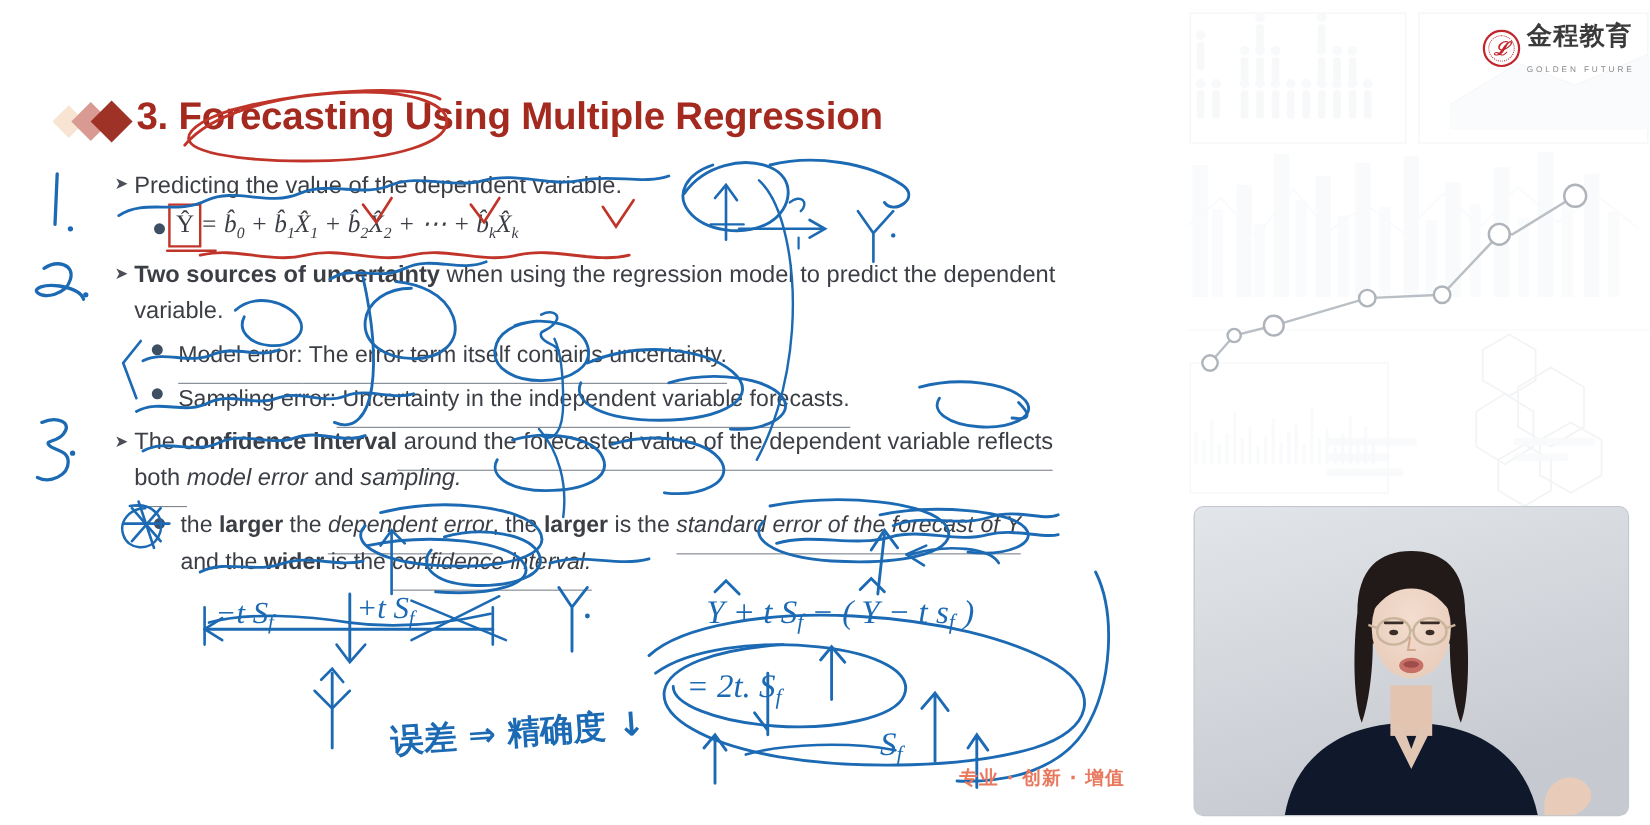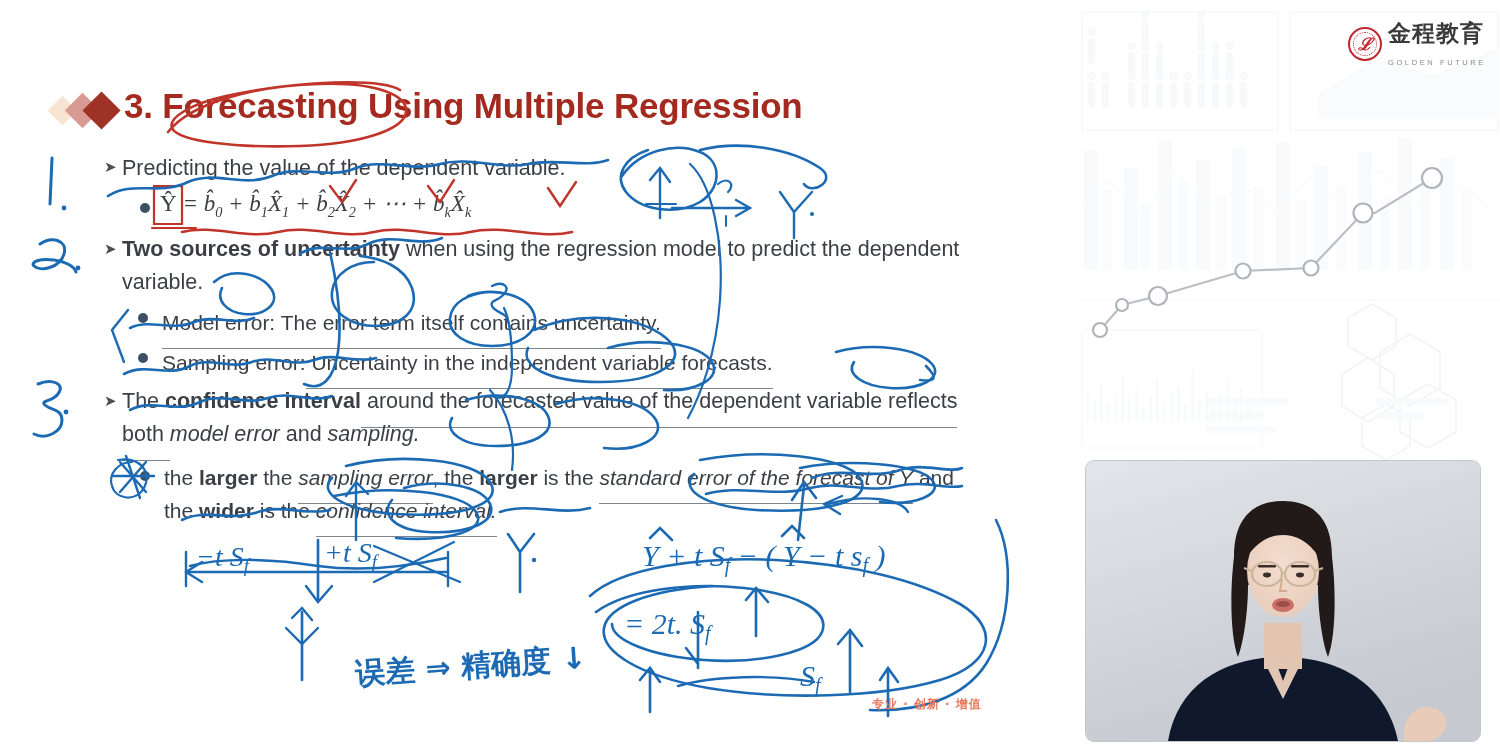--- a/index.html
+++ b/index.html
@@ -261,7 +261,7 @@
 
   <span class="dot-b" style="left:140px; top:471px;"></span>
   <div class="body-txt lvl2" style="left:164px; top:461px; width:790px;">
-    <span>the </span><b>larger</b><span> the </span><i class="u">sampling error</i><span>, the </span><b>larger</b><span> is the </span><i class="u">standard error of the forecast of Y</i><span> and the </span><b>wider</b><span> is the </span><i class="u">confidence interval.</i>
+    <span>the </span><b>larger</b><span> the </span><i class="u">dependent error</i><span>, the </span><b>larger</b><span> is the </span><i class="u">standard error of the forecast of Y</i><span> and the </span><b>wider</b><span> is the </span><i class="u">confidence interval.</i>
   </div>
 
   <svg class="ink" viewBox="0 0 1500 750">

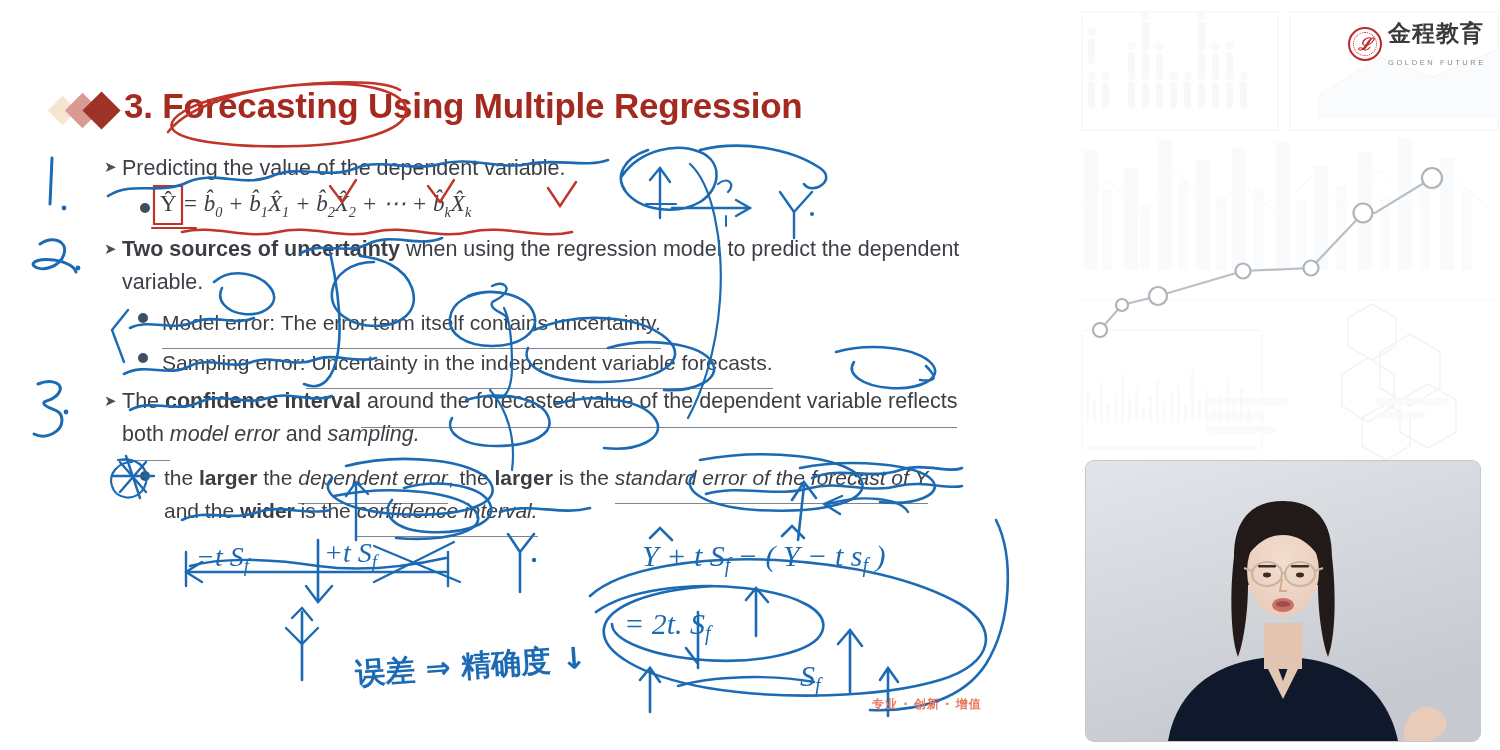--- a/index.html
+++ b/index.html
@@ -63,7 +63,7 @@
 
   
   .slogan { position: absolute; left: 872px; top: 696px;
-            font-family: "DejaVu Sans", sans-serif; font-size: 12px;
+            font-family: "DejaVu Sans", sans-serif; font-size: 17px;
             font-weight: bold; color: #e8795f; letter-spacing: 1px;
             white-space: nowrap; }
 </style>

